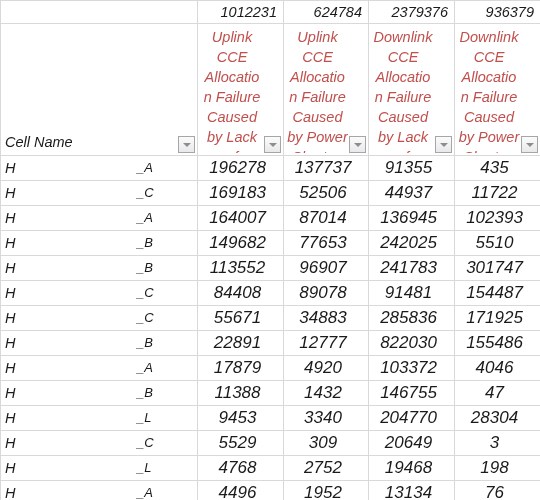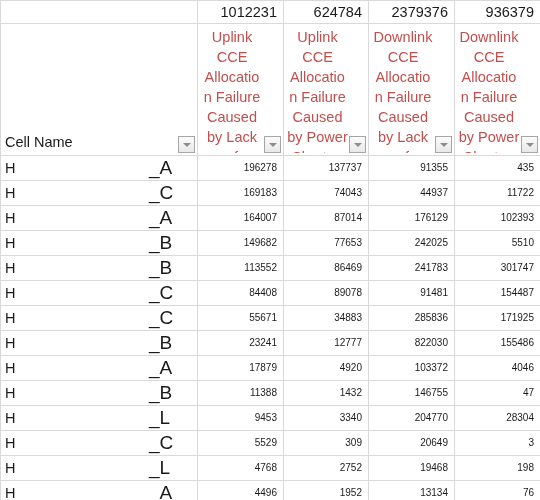--- a/index.html
+++ b/index.html
@@ -18,6 +18,7 @@
     height: 368px;
     position: relative;
     background: #000000;
+    font-style: italic;
   }
   table.grid {
     border-collapse: collapse;

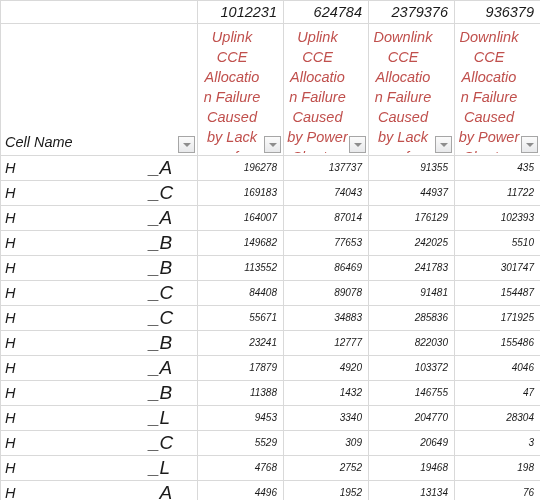--- a/index.html
+++ b/index.html
@@ -124,9 +124,9 @@
   }
   .cn-suffix {
     position: absolute;
-    left: 148px;
+    left: 136px;
     bottom: 2px;
-    font-size: 19px;
+    font-size: 13px;
     color: #1a1a1a;
     line-height: 20px;
   }

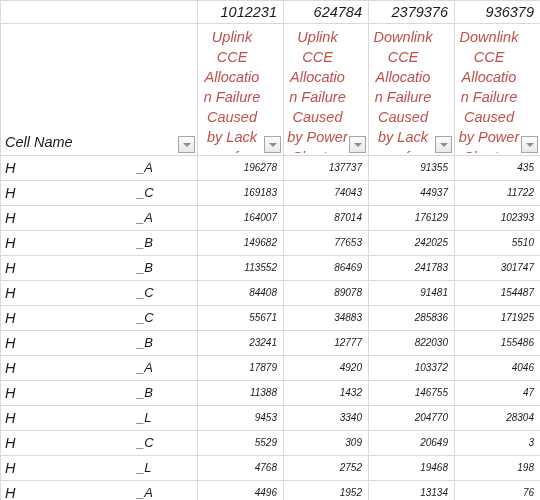--- a/index.html
+++ b/index.html
@@ -131,9 +131,9 @@
     line-height: 20px;
   }
   .num {
-    text-align: right;
+    text-align: center;
     padding: 0 6px 2px 0;
-    font-size: 10px;
+    font-size: 17px;
     color: #1a1a1a;
     line-height: 20px;
     white-space: nowrap;

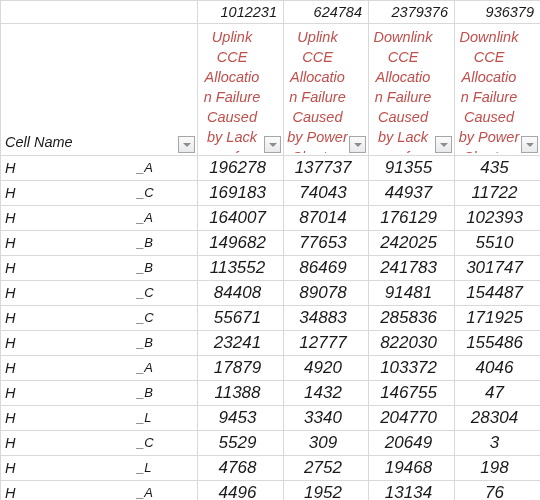--- a/index.html
+++ b/index.html
@@ -245,7 +245,7 @@
             <div class="num">169183</div>
           </td>
           <td>
-            <div class="num">74043</div>
+            <div class="num">52506</div>
           </td>
           <td>
             <div class="num">44937</div>

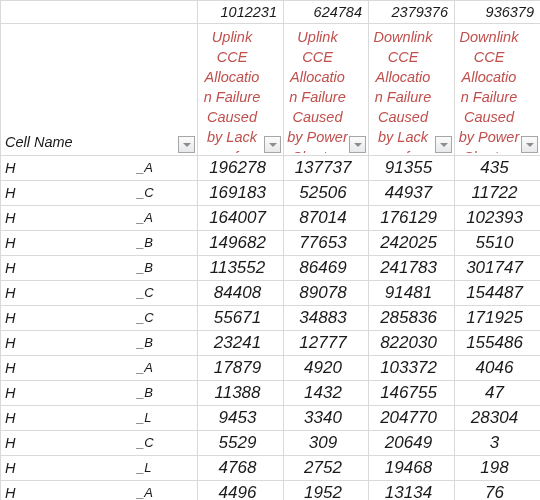--- a/index.html
+++ b/index.html
@@ -268,7 +268,7 @@
             <div class="num">87014</div>
           </td>
           <td>
-            <div class="num">176129</div>
+            <div class="num">136945</div>
           </td>
           <td>
             <div class="num">102393</div>

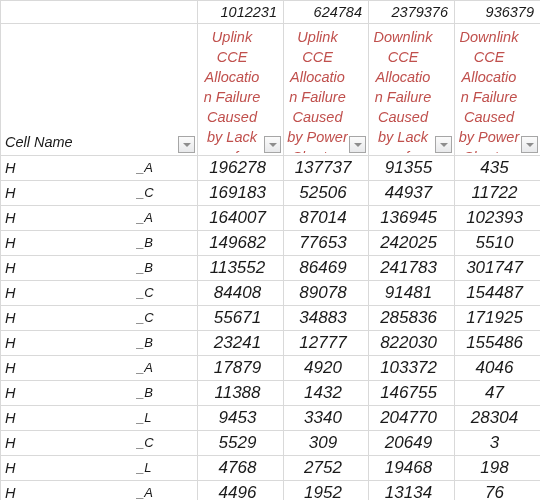--- a/index.html
+++ b/index.html
@@ -305,7 +305,7 @@
             <div class="num">113552</div>
           </td>
           <td>
-            <div class="num">86469</div>
+            <div class="num">96907</div>
           </td>
           <td>
             <div class="num">241783</div>

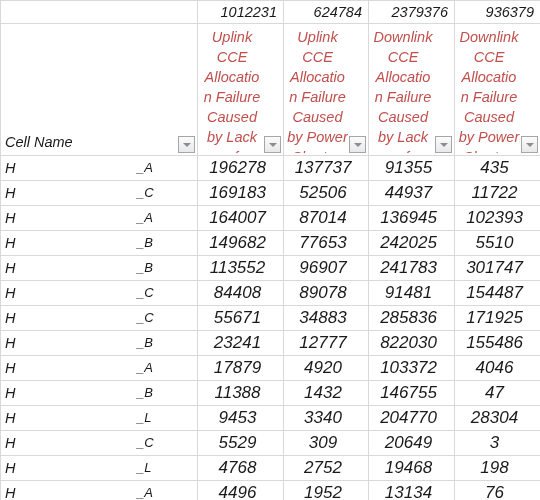--- a/index.html
+++ b/index.html
@@ -362,7 +362,7 @@
             </div>
           </td>
           <td>
-            <div class="num">23241</div>
+            <div class="num">22891</div>
           </td>
           <td>
             <div class="num">12777</div>

